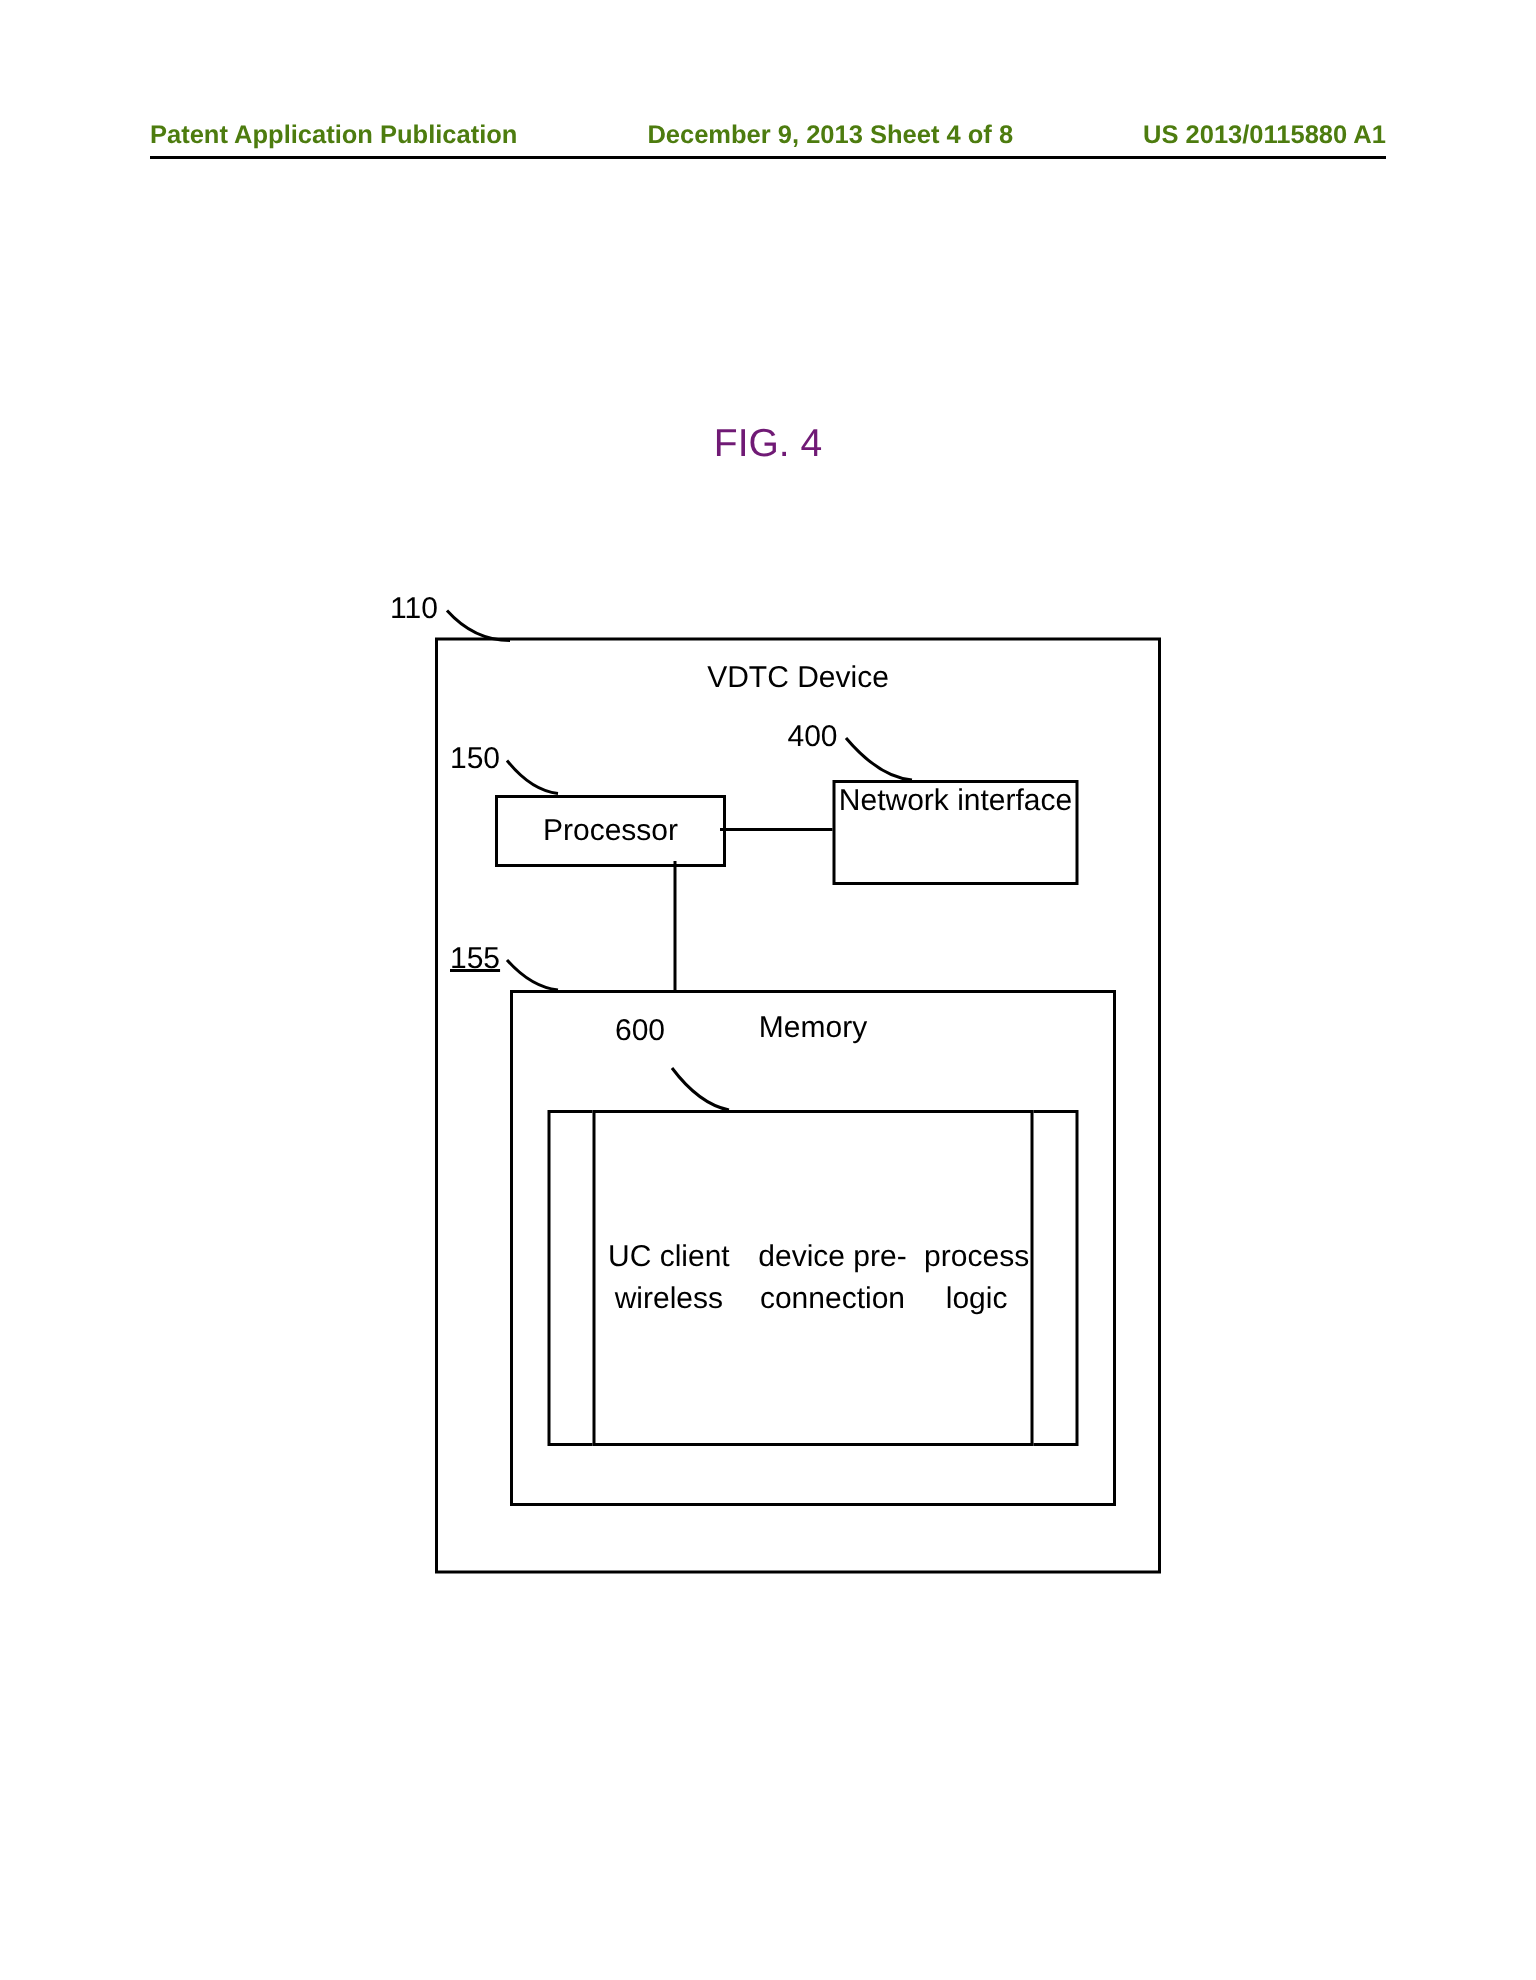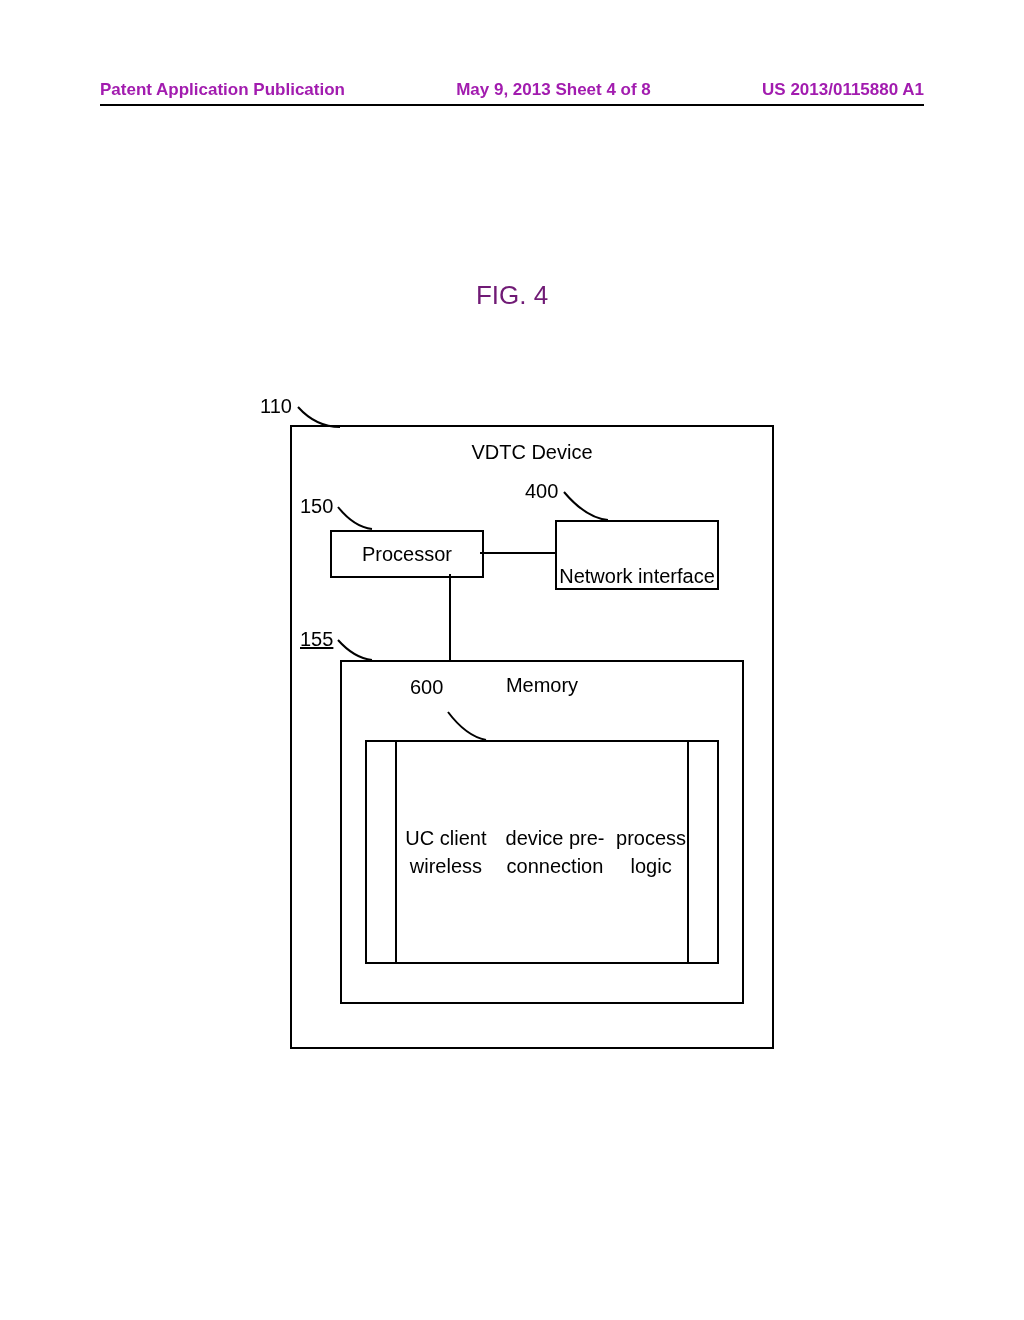--- a/index.html
+++ b/index.html
@@ -23,7 +23,7 @@
     justify-content: space-between;
     font-size: 17px;
     font-weight: bold;
-    color: #a21caf;
+    color: #4d7c0f;
     border-bottom: 2px solid #000;
     padding-bottom: 4px;
   }

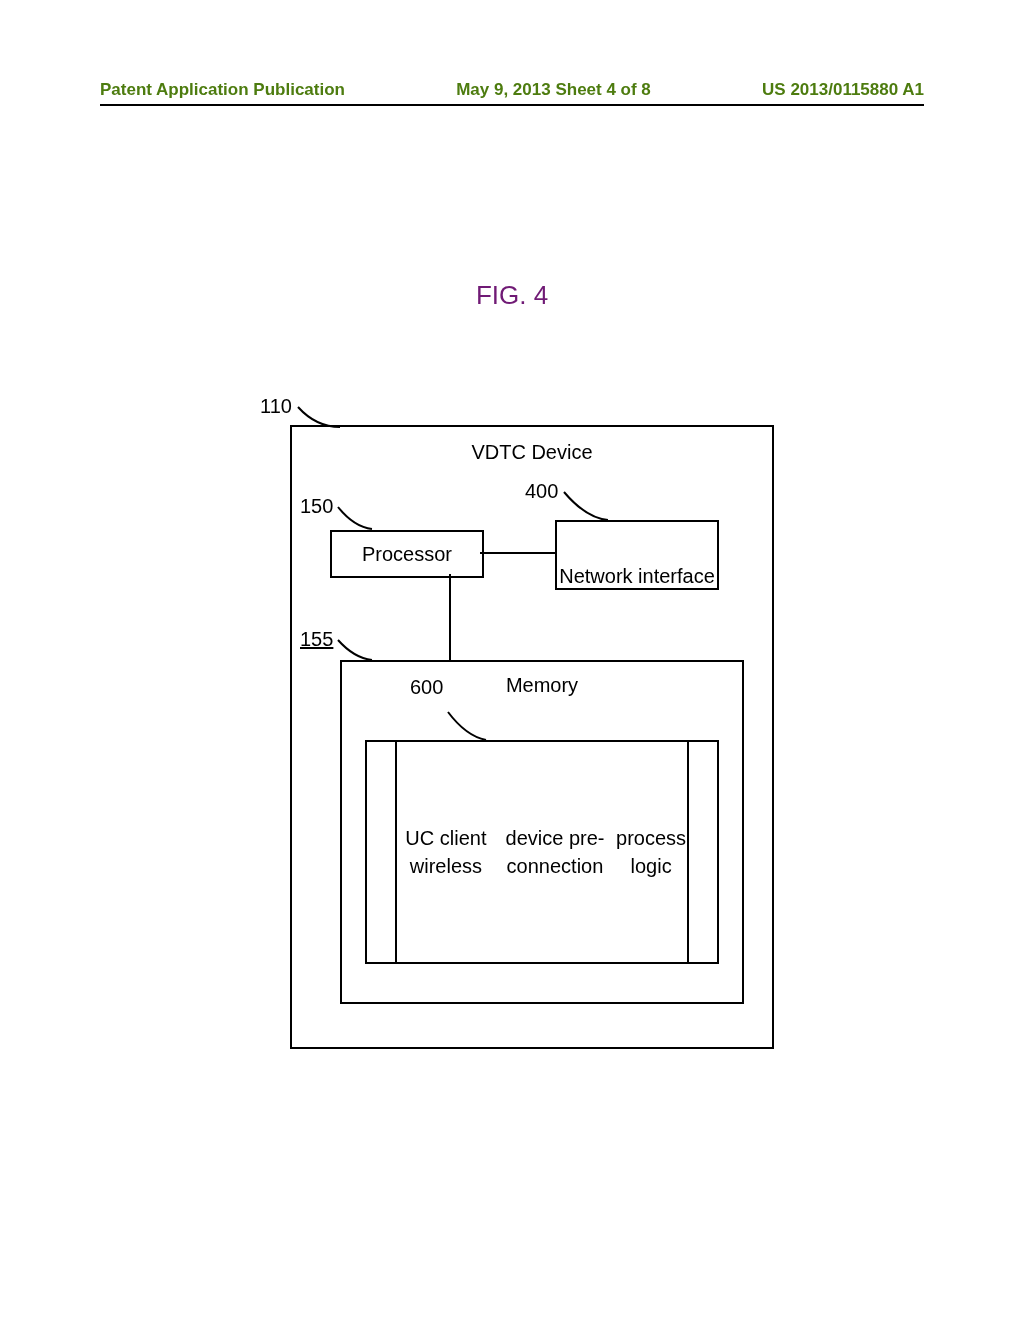--- a/index.html
+++ b/index.html
@@ -62,7 +62,7 @@
 
   <div class="header">
     <span>Patent Application Publication</span>
-    <span>May 9, 2013  Sheet 4 of 8</span>
+    <span>December 9, 2013  Sheet 4 of 8</span>
     <span>US 2013/0115880 A1</span>
   </div>
 

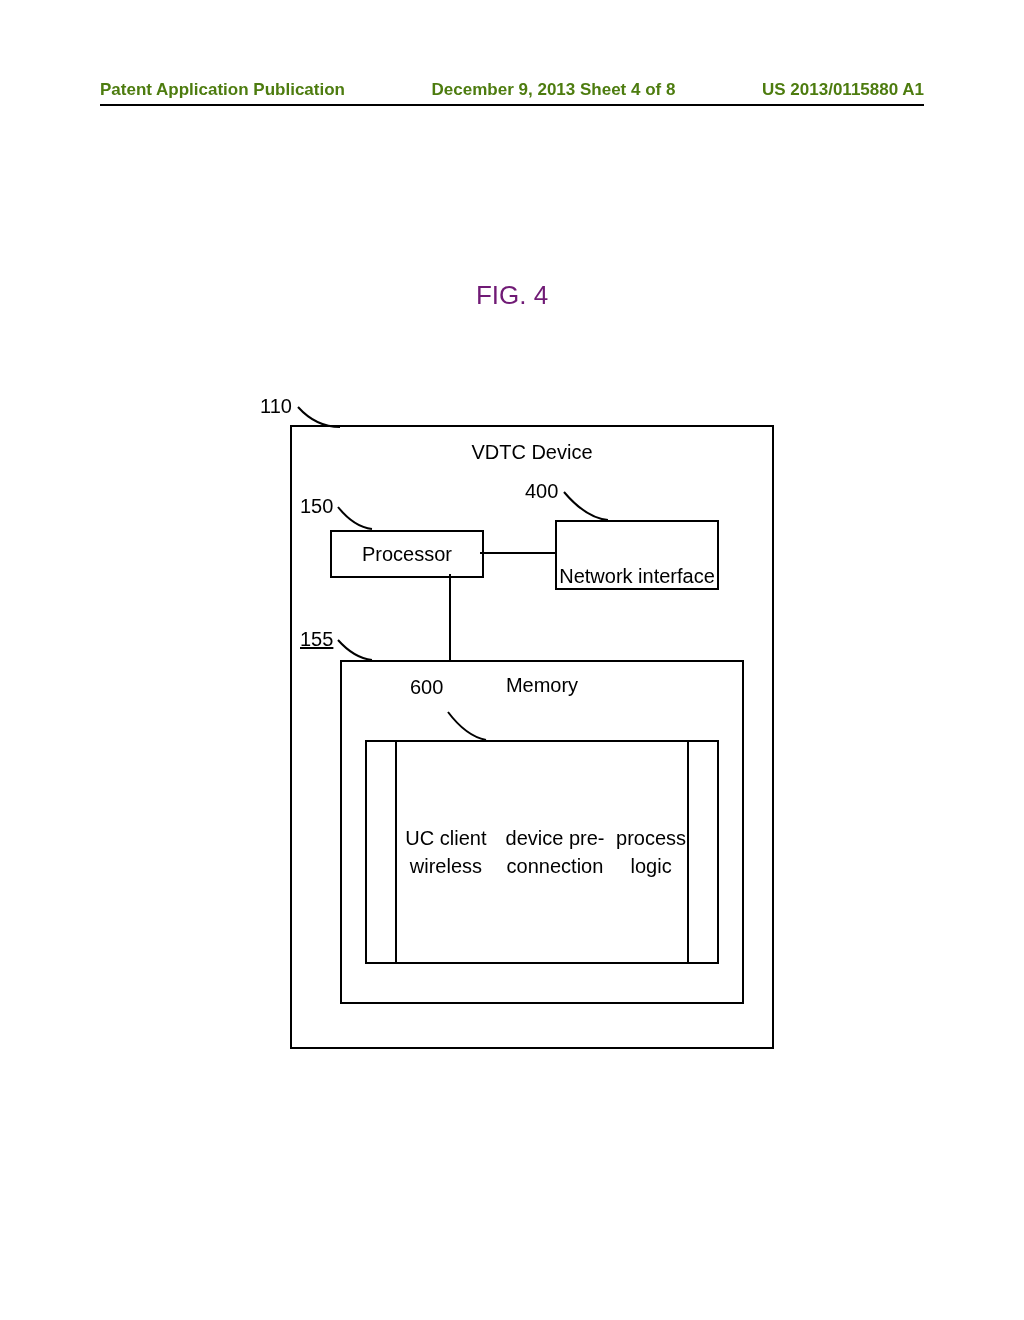--- a/index.html
+++ b/index.html
@@ -76,7 +76,7 @@
     <div class="boxlabel">Processor</div>
   </div>
 
-  <div class="box" style="left:555px; top:520px; width:160px; height:66px; display:flex; align-items:flex-end; justify-content:center;">
+  <div class="box" style="left:555px; top:520px; width:160px; height:66px; display:flex; align-items:flex-start; justify-content:center;">
     <div class="boxlabel" style="line-height:1.2;">Network interface</div>
   </div>
 

